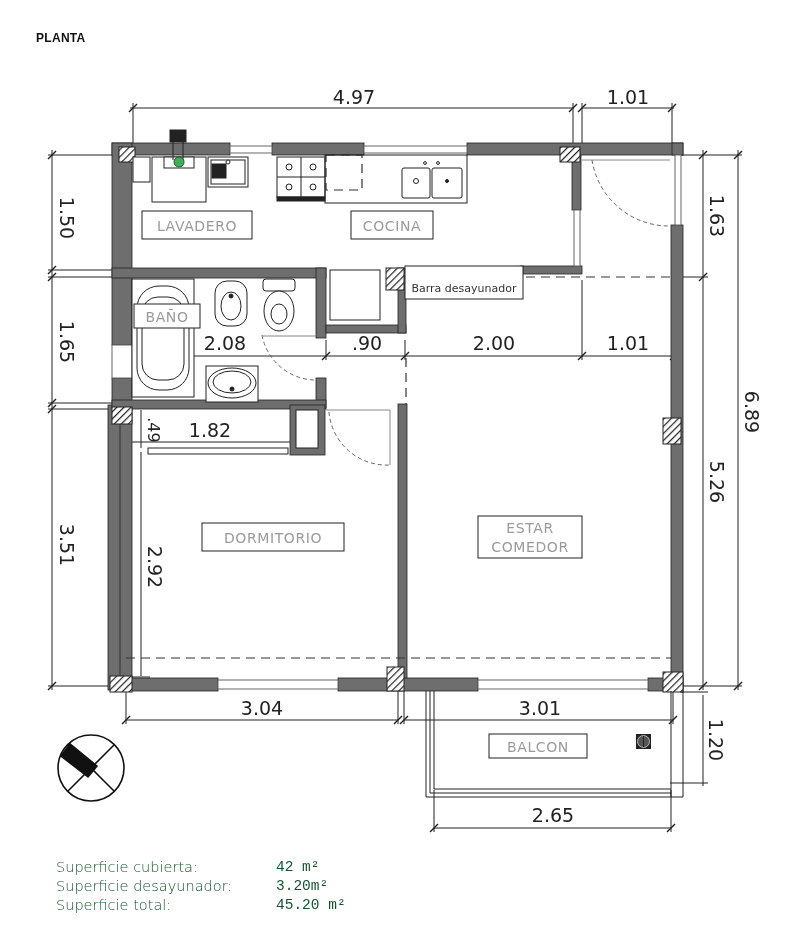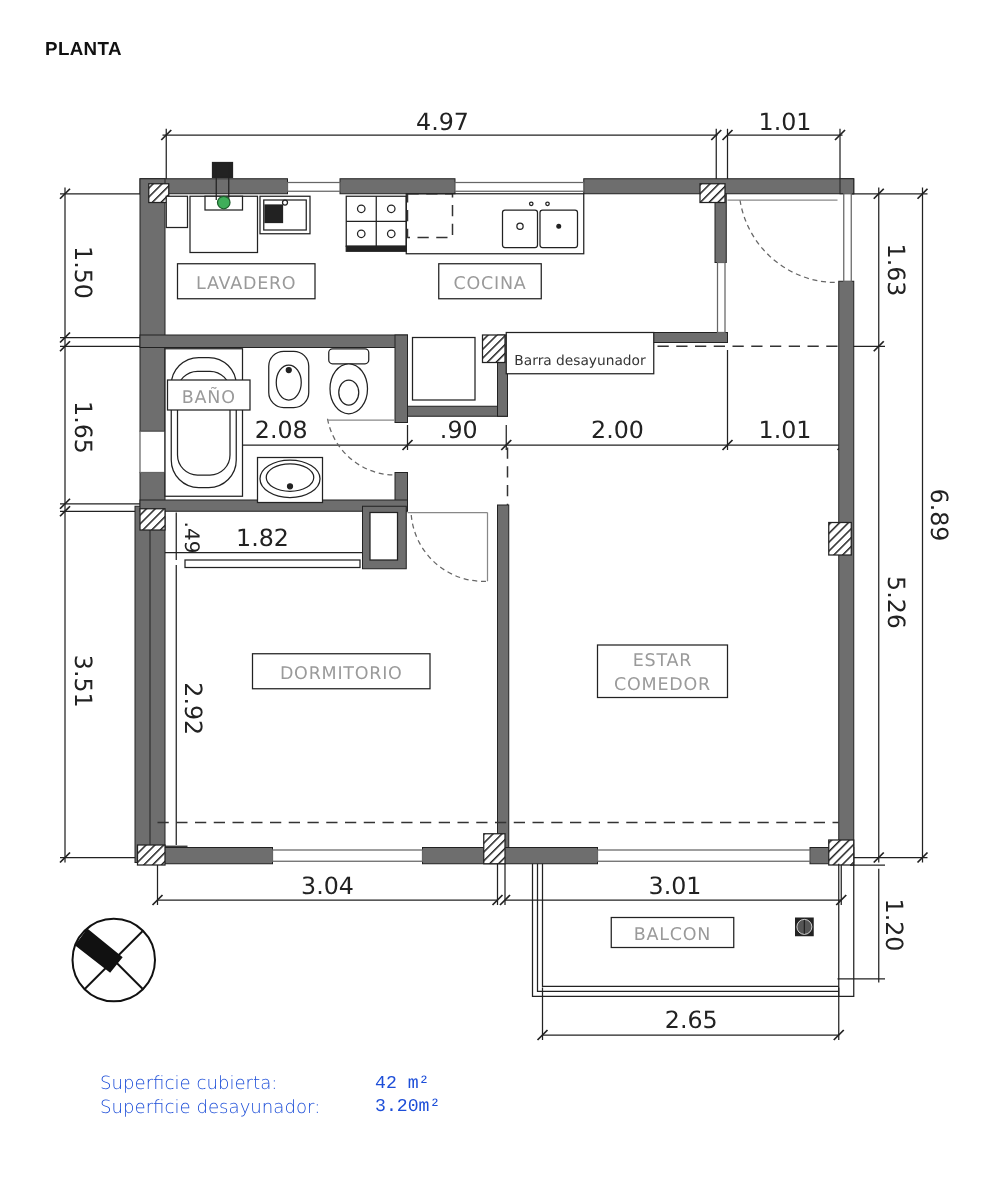--- a/index.html
+++ b/index.html
@@ -5,7 +5,7 @@
   html, body { margin: 0; padding: 0; background: #ffffff; }
   body { width: 799px; height: 950px; position: relative; overflow: hidden; font-family: "DejaVu Sans", sans-serif; }
   #plan { position: absolute; left: 0; top: 0; }
-  .title { position: absolute; left: 36px; top: 31px; font-family: "Liberation Sans", sans-serif; font-weight: bold; font-size: 15px; color: #111; letter-spacing: 0.3px; }
+  .title { position: absolute; left: 36px; top: 31px; font-family: "Liberation Sans", sans-serif; font-weight: bold; font-size: 12px; color: #111; letter-spacing: 0.3px; }
   .dim { font-family: "DejaVu Sans", sans-serif; font-size: 19px; fill: #222; }
   .roomlabel { font-family: "DejaVu Sans", sans-serif; font-size: 14px; fill: #9a9a9a; letter-spacing: 0.6px; }
   .barlabel { font-family: "DejaVu Sans", sans-serif; font-size: 11px; fill: #333; }

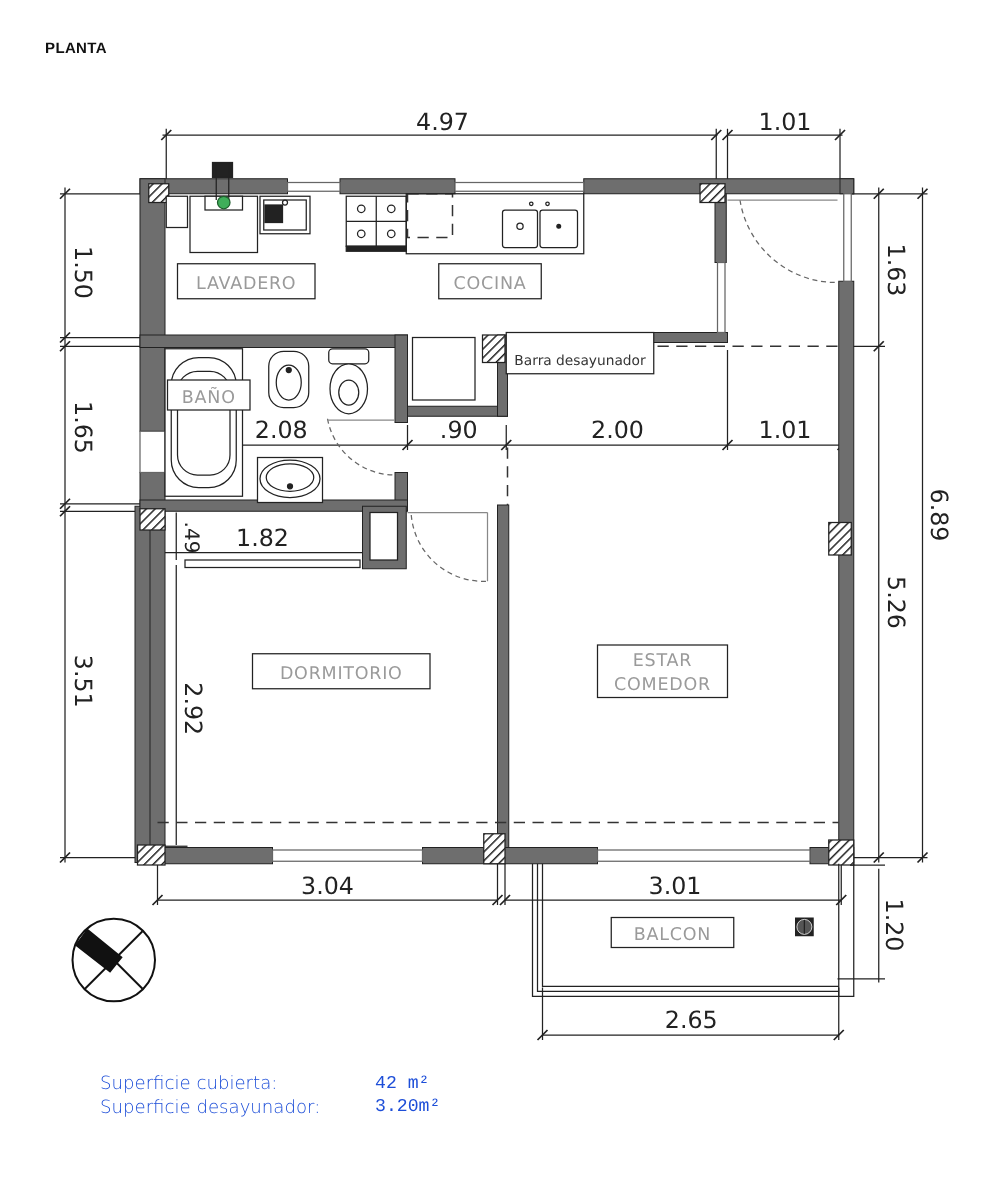--- a/index.html
+++ b/index.html
@@ -9,7 +9,7 @@
   .dim { font-family: "DejaVu Sans", sans-serif; font-size: 19px; fill: #222; }
   .roomlabel { font-family: "DejaVu Sans", sans-serif; font-size: 14px; fill: #9a9a9a; letter-spacing: 0.6px; }
   .barlabel { font-family: "DejaVu Sans", sans-serif; font-size: 11px; fill: #333; }
-  .areas { position: absolute; left: 56px; top: 858px; width: 330px; font-family: "DejaVu Sans", sans-serif; font-size: 14.5px; color: #1d4ed8; line-height: 19px; font-weight: 300; margin-left: 24px; }
+  .areas { position: absolute; left: 56px; top: 858px; width: 330px; font-family: "DejaVu Sans", sans-serif; font-size: 14.5px; color: #14532d; line-height: 19px; font-weight: 300; }
   .areas .row { display: flex; justify-content: space-between; }
   .areas .val { text-align: left; width: 110px; font-family: Liberation Mono, monospace; }
 </style>

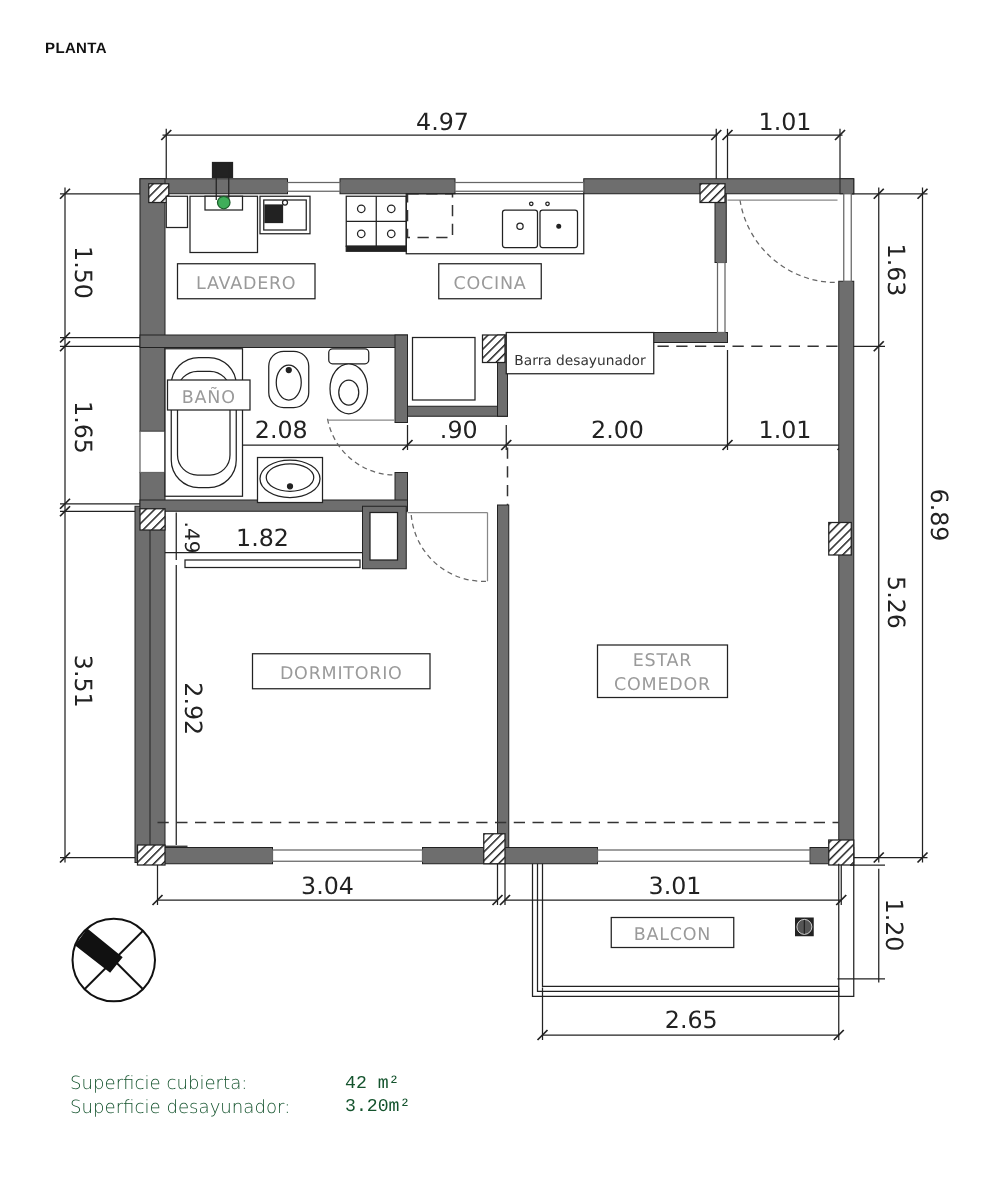--- a/index.html
+++ b/index.html
@@ -313,6 +313,10 @@
     <span>Superficie desayunador:</span>
     <span class="val">3.20m²</span>
   </div>
+  <div class="row">
+    <span>Superficie total:</span>
+    <span class="val">45.20 m²</span>
+  </div>
 </div>
 
 </body></html>

